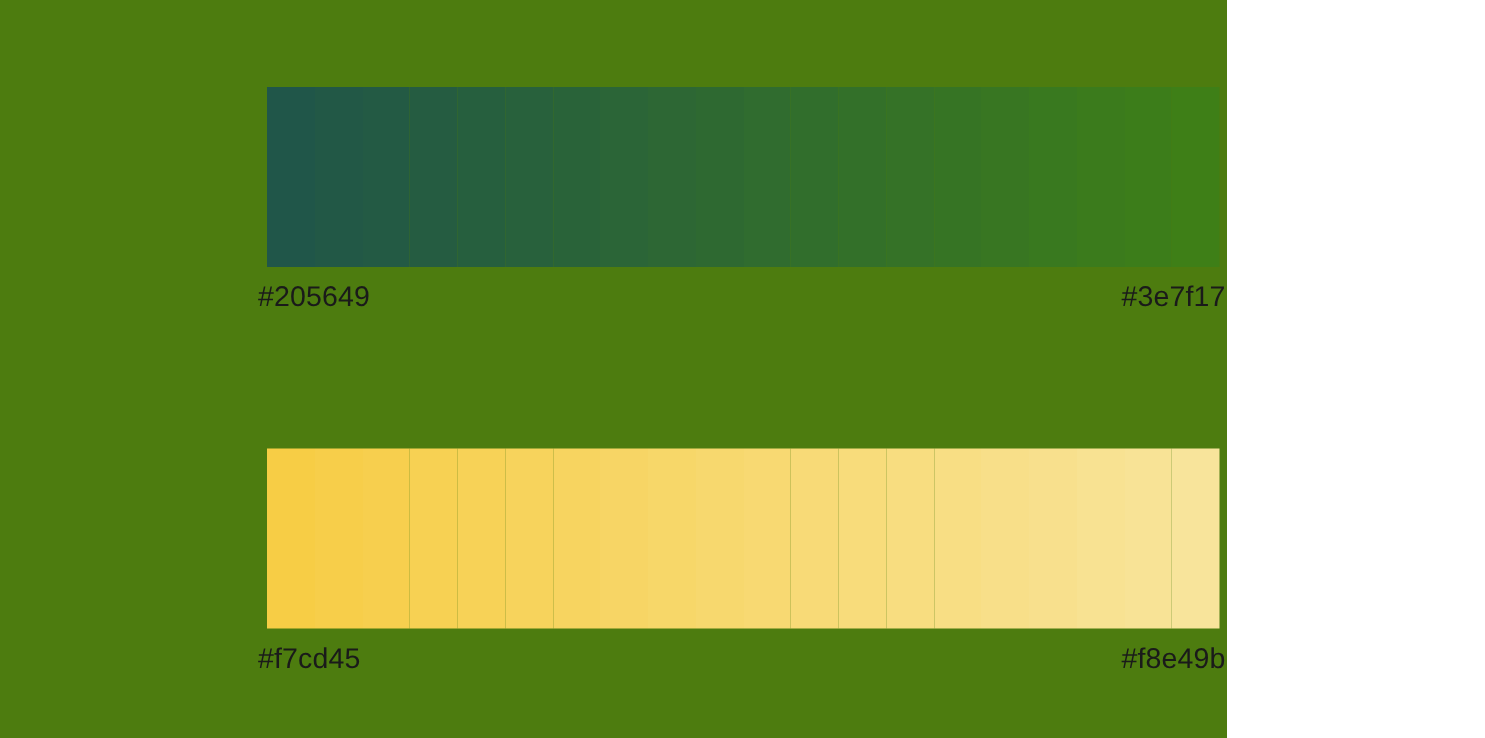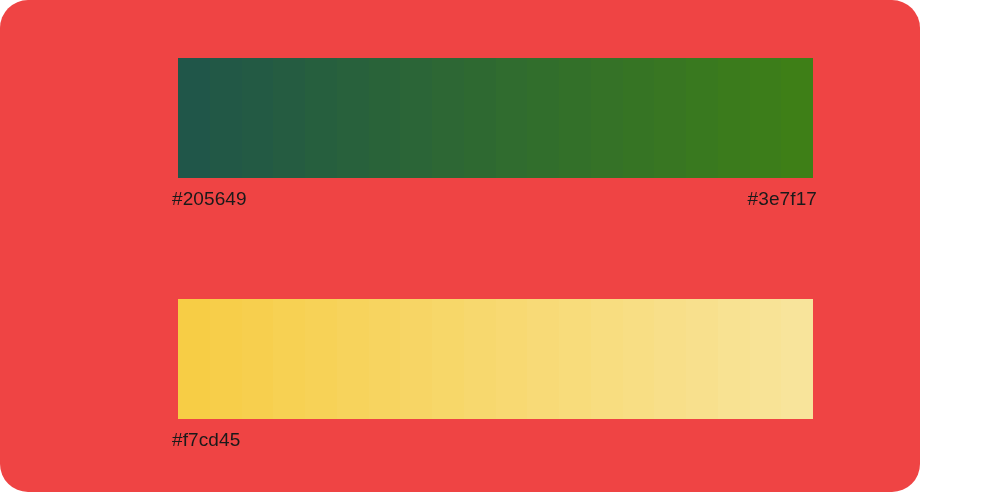--- a/index.html
+++ b/index.html
@@ -16,10 +16,9 @@
 
   .canvas {
     position: relative;
-    width: 920px;
+    width: 818px;
     height: 492px;
-    background: #ef4444;
-    border-radius: 28px;
+    background: #4d7c0f;
   }
 
   .swatch-block {

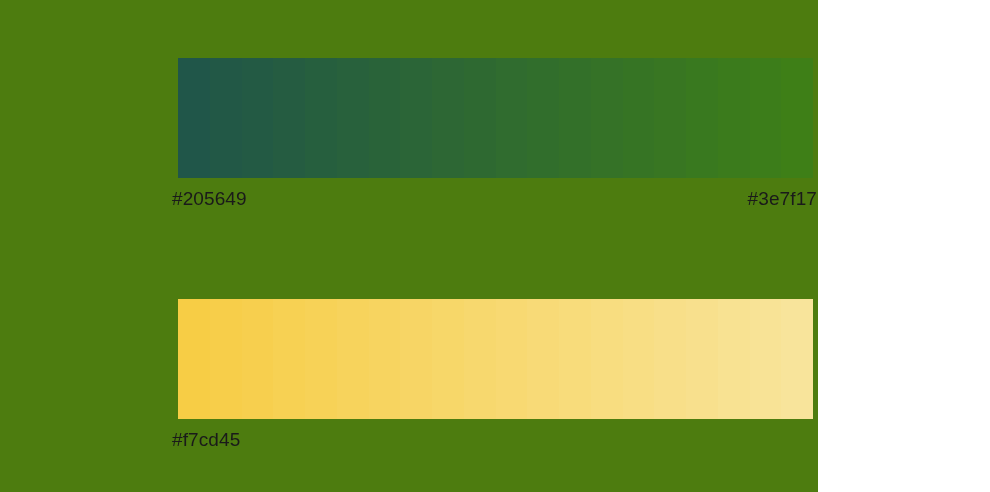--- a/index.html
+++ b/index.html
@@ -129,6 +129,7 @@
       </div>
     <div class="label-row">
       <span class="hex-label start" style="color: rgb(26, 26, 26);">#f7cd45</span>
+      <span class="hex-label end" style="color: rgb(26, 26, 26);">#f8e49b</span>
     </div>
   </div>
 

